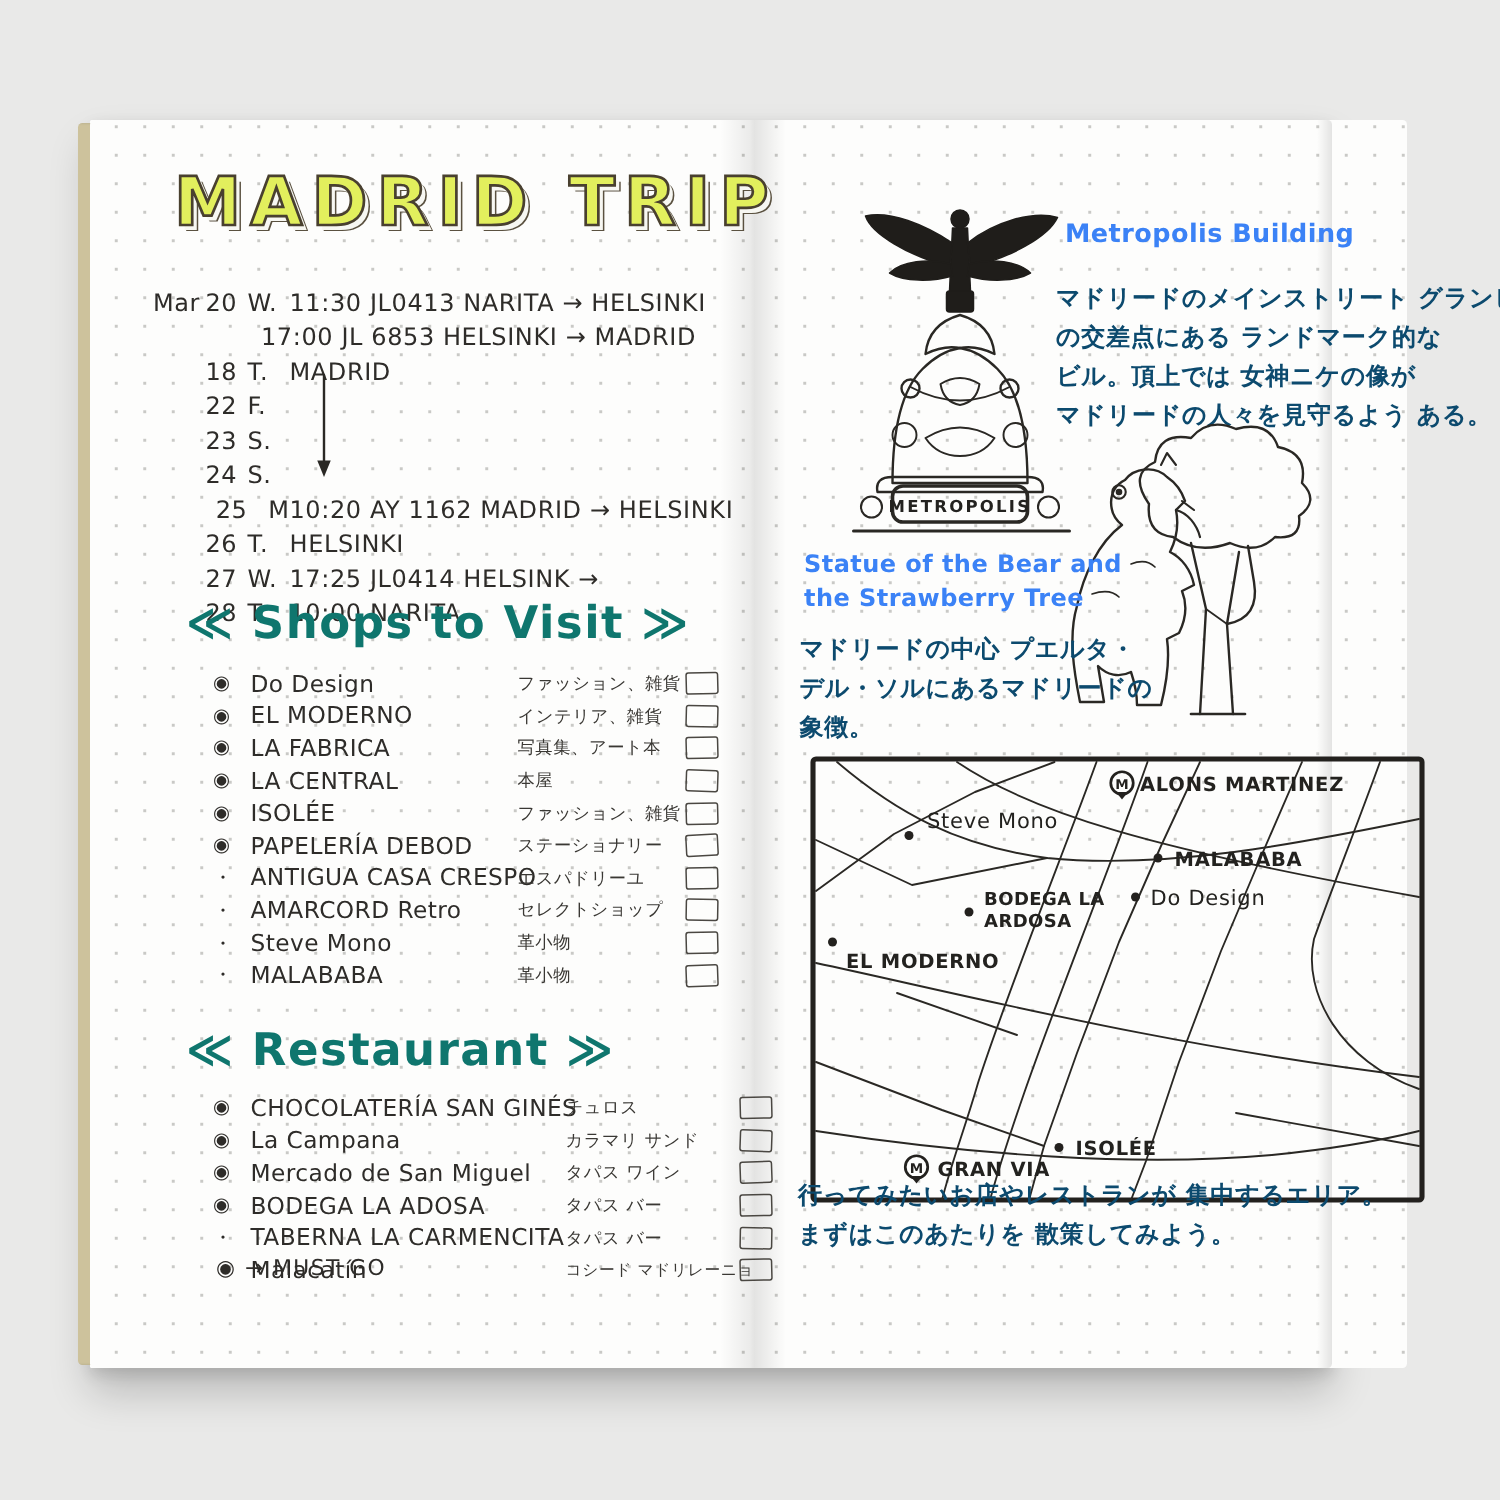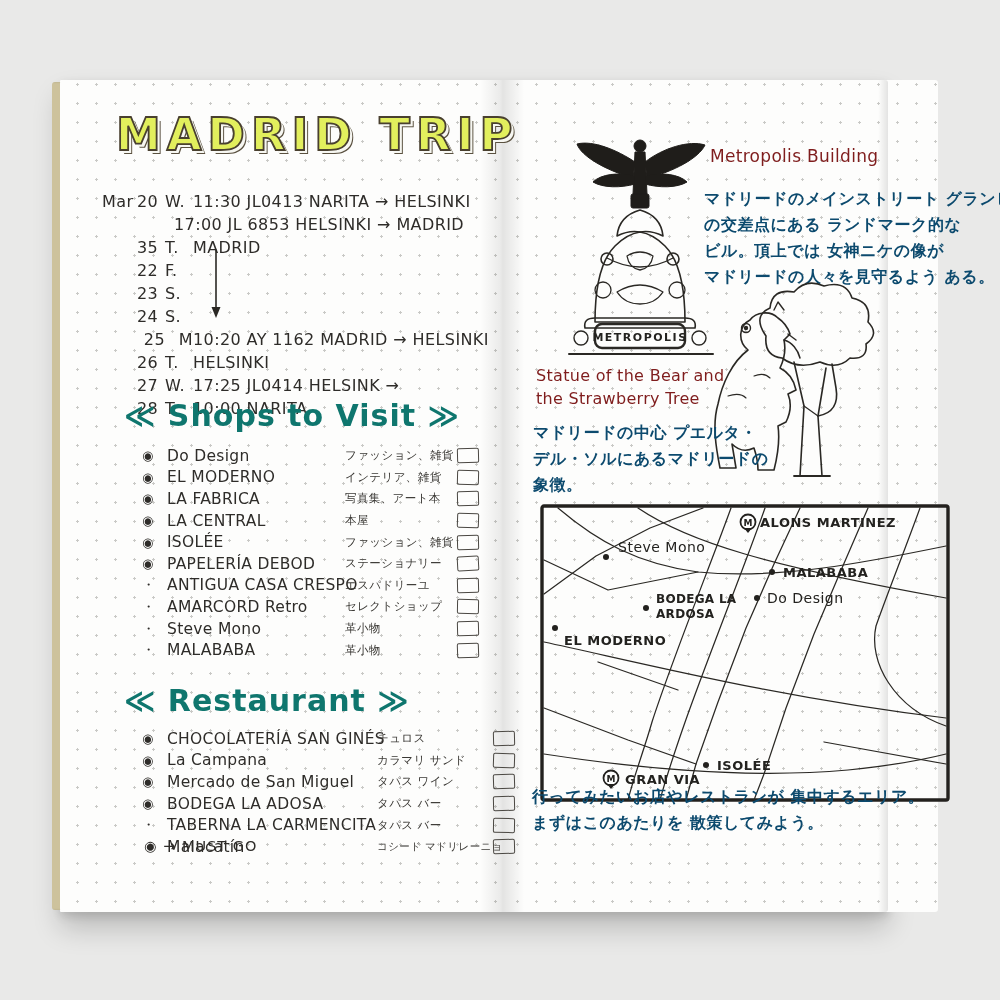--- a/index.html
+++ b/index.html
@@ -32,7 +32,7 @@
   .checkbox{width:20px;height:13px;border:1.6px solid #4a4742;border-radius:2px;transform:rotate(-1.5deg);}
   .r2 .c-name{width:210px;} .r2 .c-note{width:116px;}
   .jp{font-size:16px;line-height:26px;color:#0c4a6e;letter-spacing:.5px;white-space:nowrap;font-weight:bold;}
-  .entitle{font-size:16px;color:#7f1d1d;letter-spacing:.3px;white-space:nowrap;}
+  .entitle{font-size:16px;color:#3b82f6;letter-spacing:.3px;white-space:nowrap;font-weight:bold;}
   svg text{font-family:"DejaVu Sans","Liberation Sans",sans-serif;}
   .maplabel{font-size:13px;font-weight:bold;fill:#23221f;letter-spacing:.5px;}
   .maplabel2{font-size:12px;font-weight:bold;fill:#23221f;letter-spacing:.3px;}

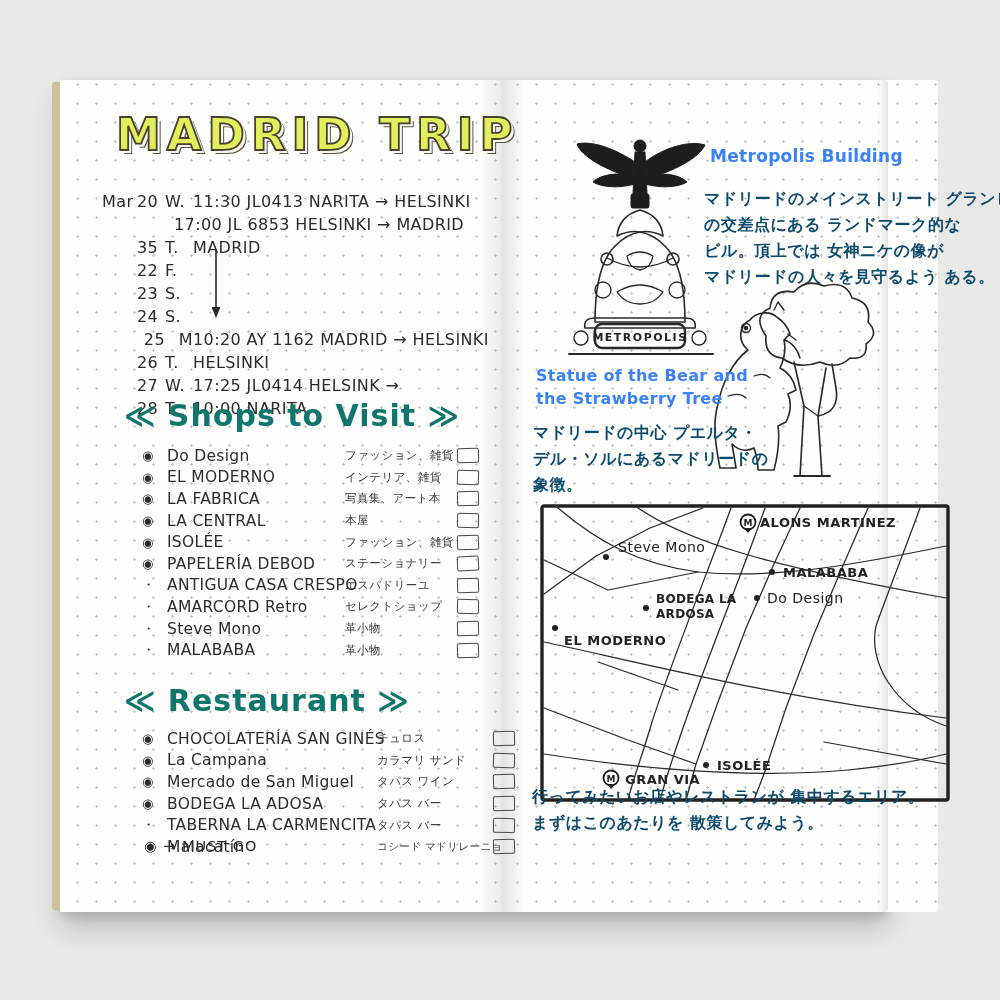--- a/index.html
+++ b/index.html
@@ -61,7 +61,7 @@
       <span>17:00 JL 6853 HELSINKI → MADRID</span>
     </div>
     <div class="row" style="padding-left:35px;">
-      <span class="c-day">35</span>
+      <span class="c-day">18</span>
       <span class="c-dow">T.</span>
       <span>MADRID</span>
     </div>

